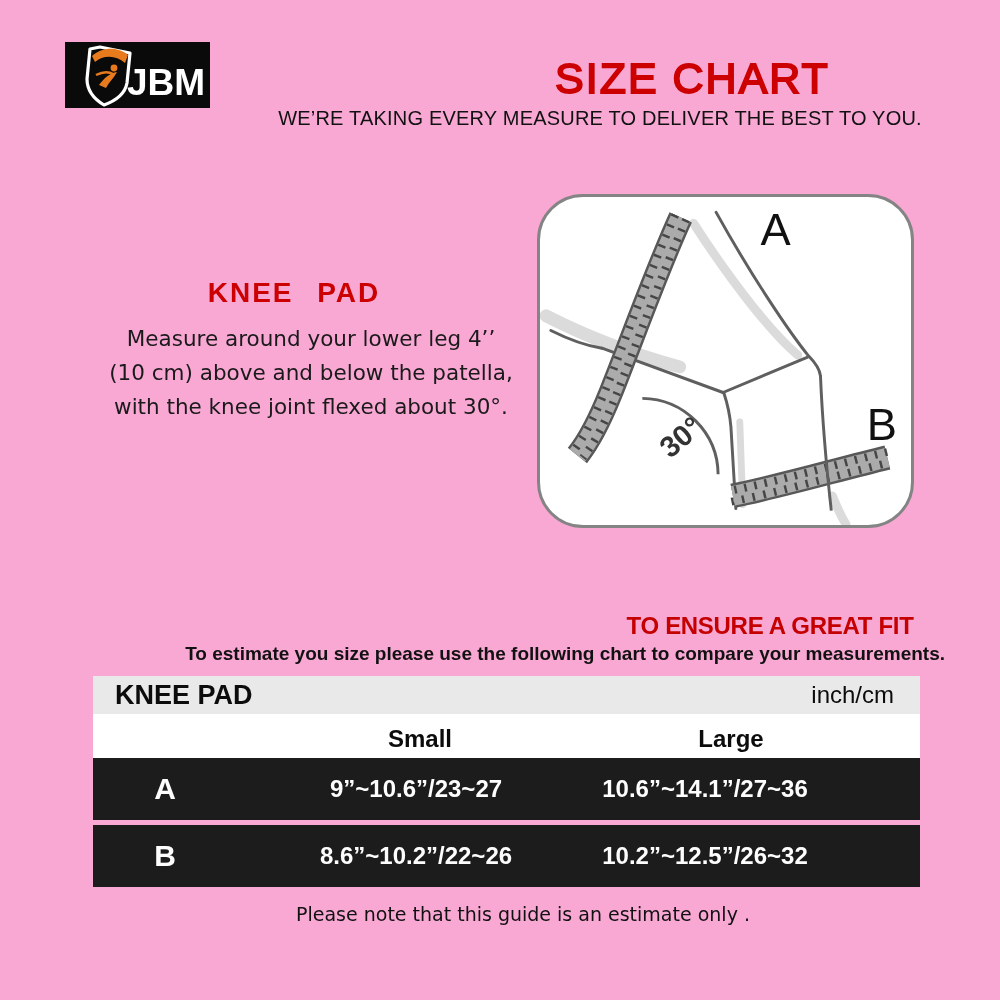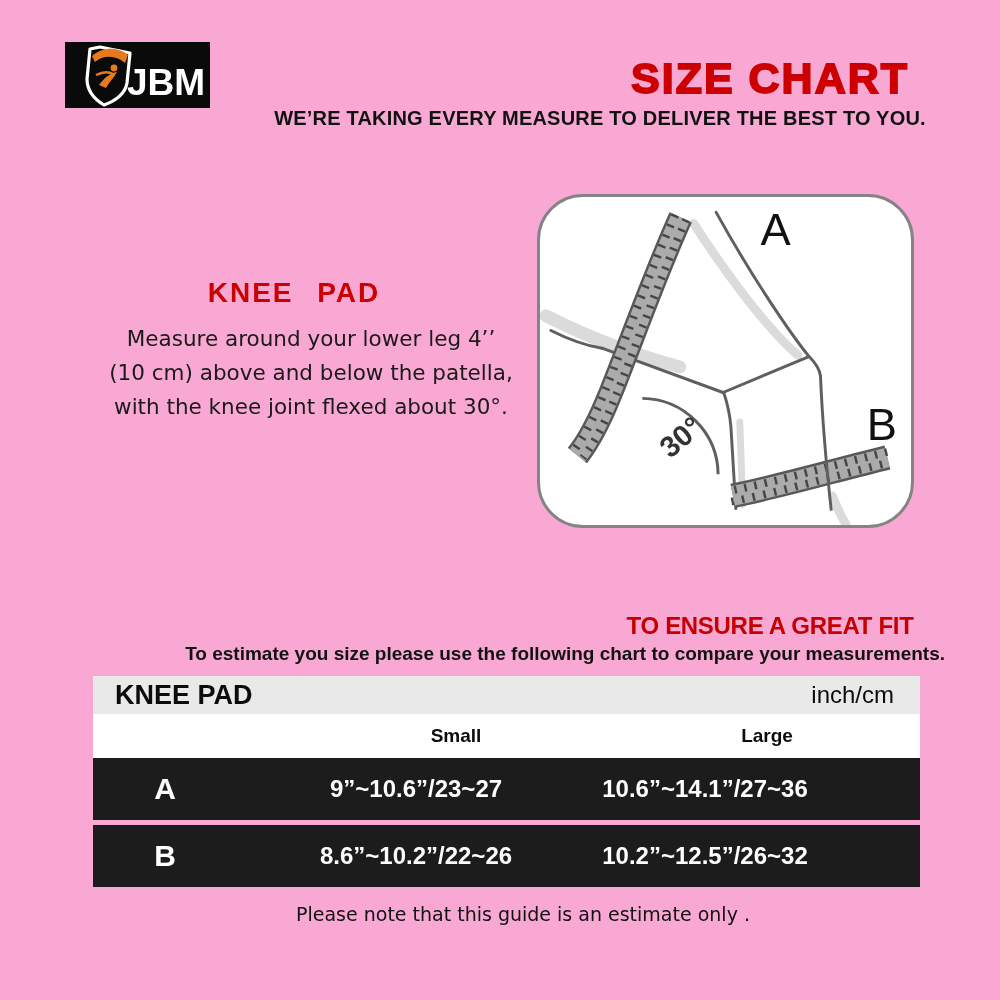--- a/index.html
+++ b/index.html
@@ -11,8 +11,8 @@
   .logo svg { display:block; }
 
   
-  .title { position:absolute; left:555px; top:54px; width:430px; text-align:center;
-           font-size:43px; font-weight:700; letter-spacing:2px; color:#cc0000;
+  .title { position:absolute; left:555px; top:54px; width:430px; text-align:left;
+           font-size:43px; font-weight:400; letter-spacing:2px; color:#cc0000;
            -webkit-text-stroke:1.8px #cc0000; }
   .subtitle { position:absolute; left:250px; top:107px; width:700px; text-align:center;
               font-size:20px; font-weight:bold; letter-spacing:.2px; color:#111; white-space:nowrap; }

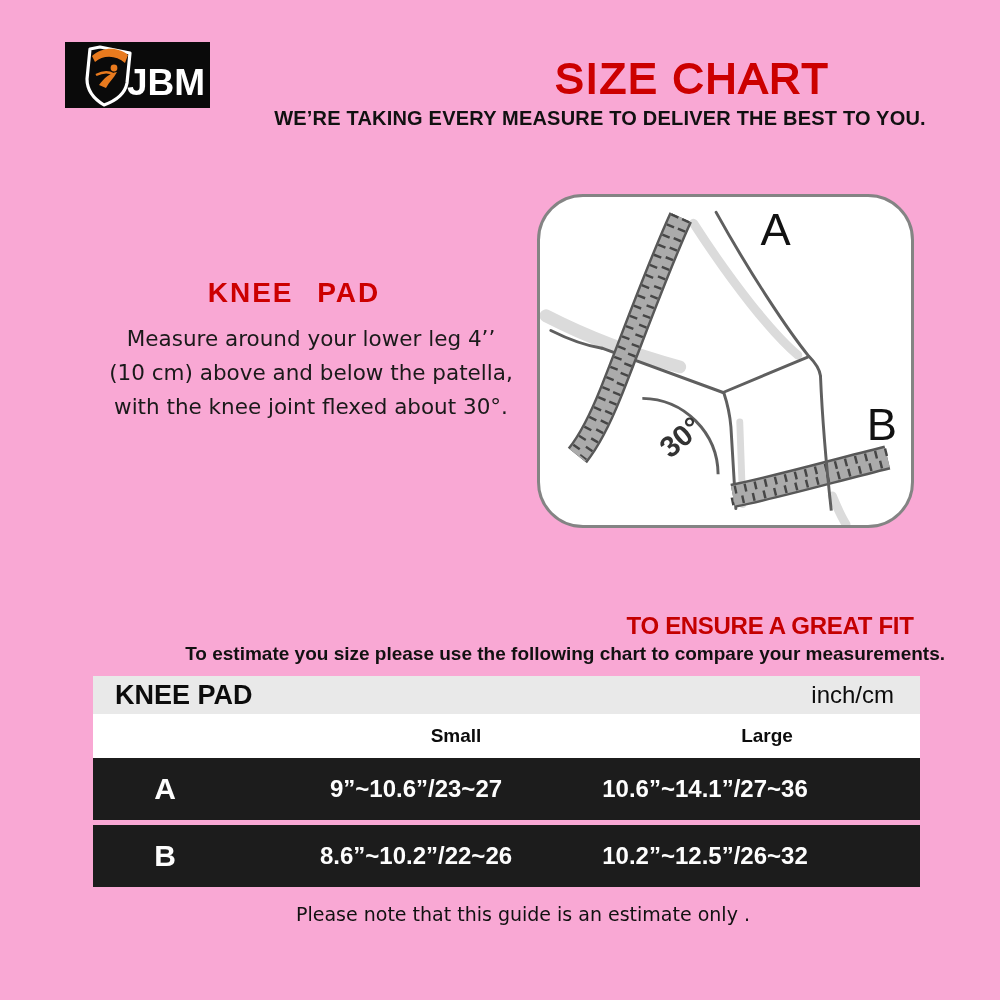--- a/index.html
+++ b/index.html
@@ -15,7 +15,7 @@
            font-size:43px; font-weight:400; letter-spacing:2px; color:#cc0000;
            -webkit-text-stroke:1.8px #cc0000; }
   .subtitle { position:absolute; left:250px; top:107px; width:700px; text-align:center;
-              font-size:20px; font-weight:bold; letter-spacing:.2px; color:#111; white-space:nowrap; }
+              font-size:20px; font-weight:normal; letter-spacing:.2px; color:#111; white-space:nowrap; }
 
   
   .measure-heading { position:absolute; left:144px; top:277px; width:300px; text-align:center;

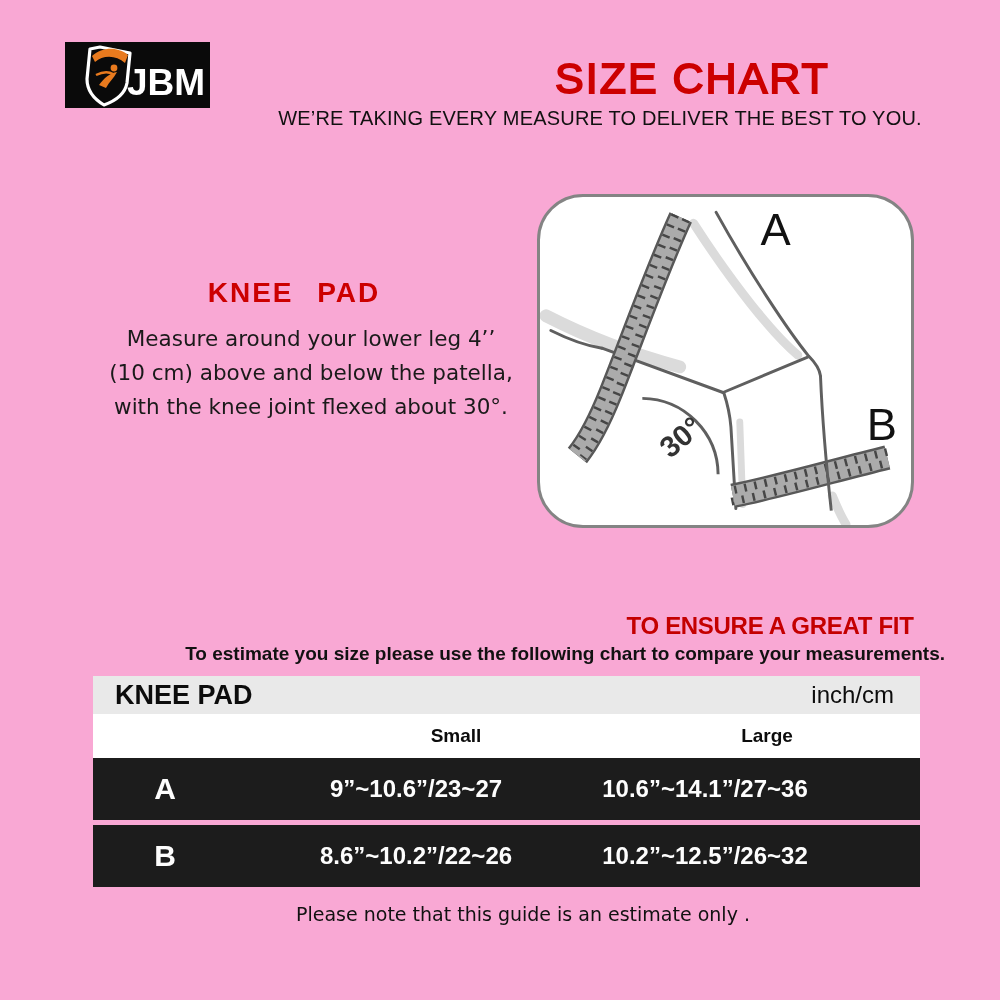--- a/index.html
+++ b/index.html
@@ -45,7 +45,7 @@
                    font-size:24px; color:#0c0c0c; }
   .t-cols { position:relative; height:44px; background:#fff; }
   .t-cols span { position:absolute; top:11px; transform:translateX(-50%);
-                 font-size:19px; font-weight:bold; color:#0c0c0c;margin-left:36px; }
+                 font-size:24px; font-weight:bold; color:#0c0c0c; }
   .col-small { left:327px; }
   .col-large { left:638px; }
   .t-row { position:relative; height:62px; background:#1c1c1c; margin-bottom:5px; }

